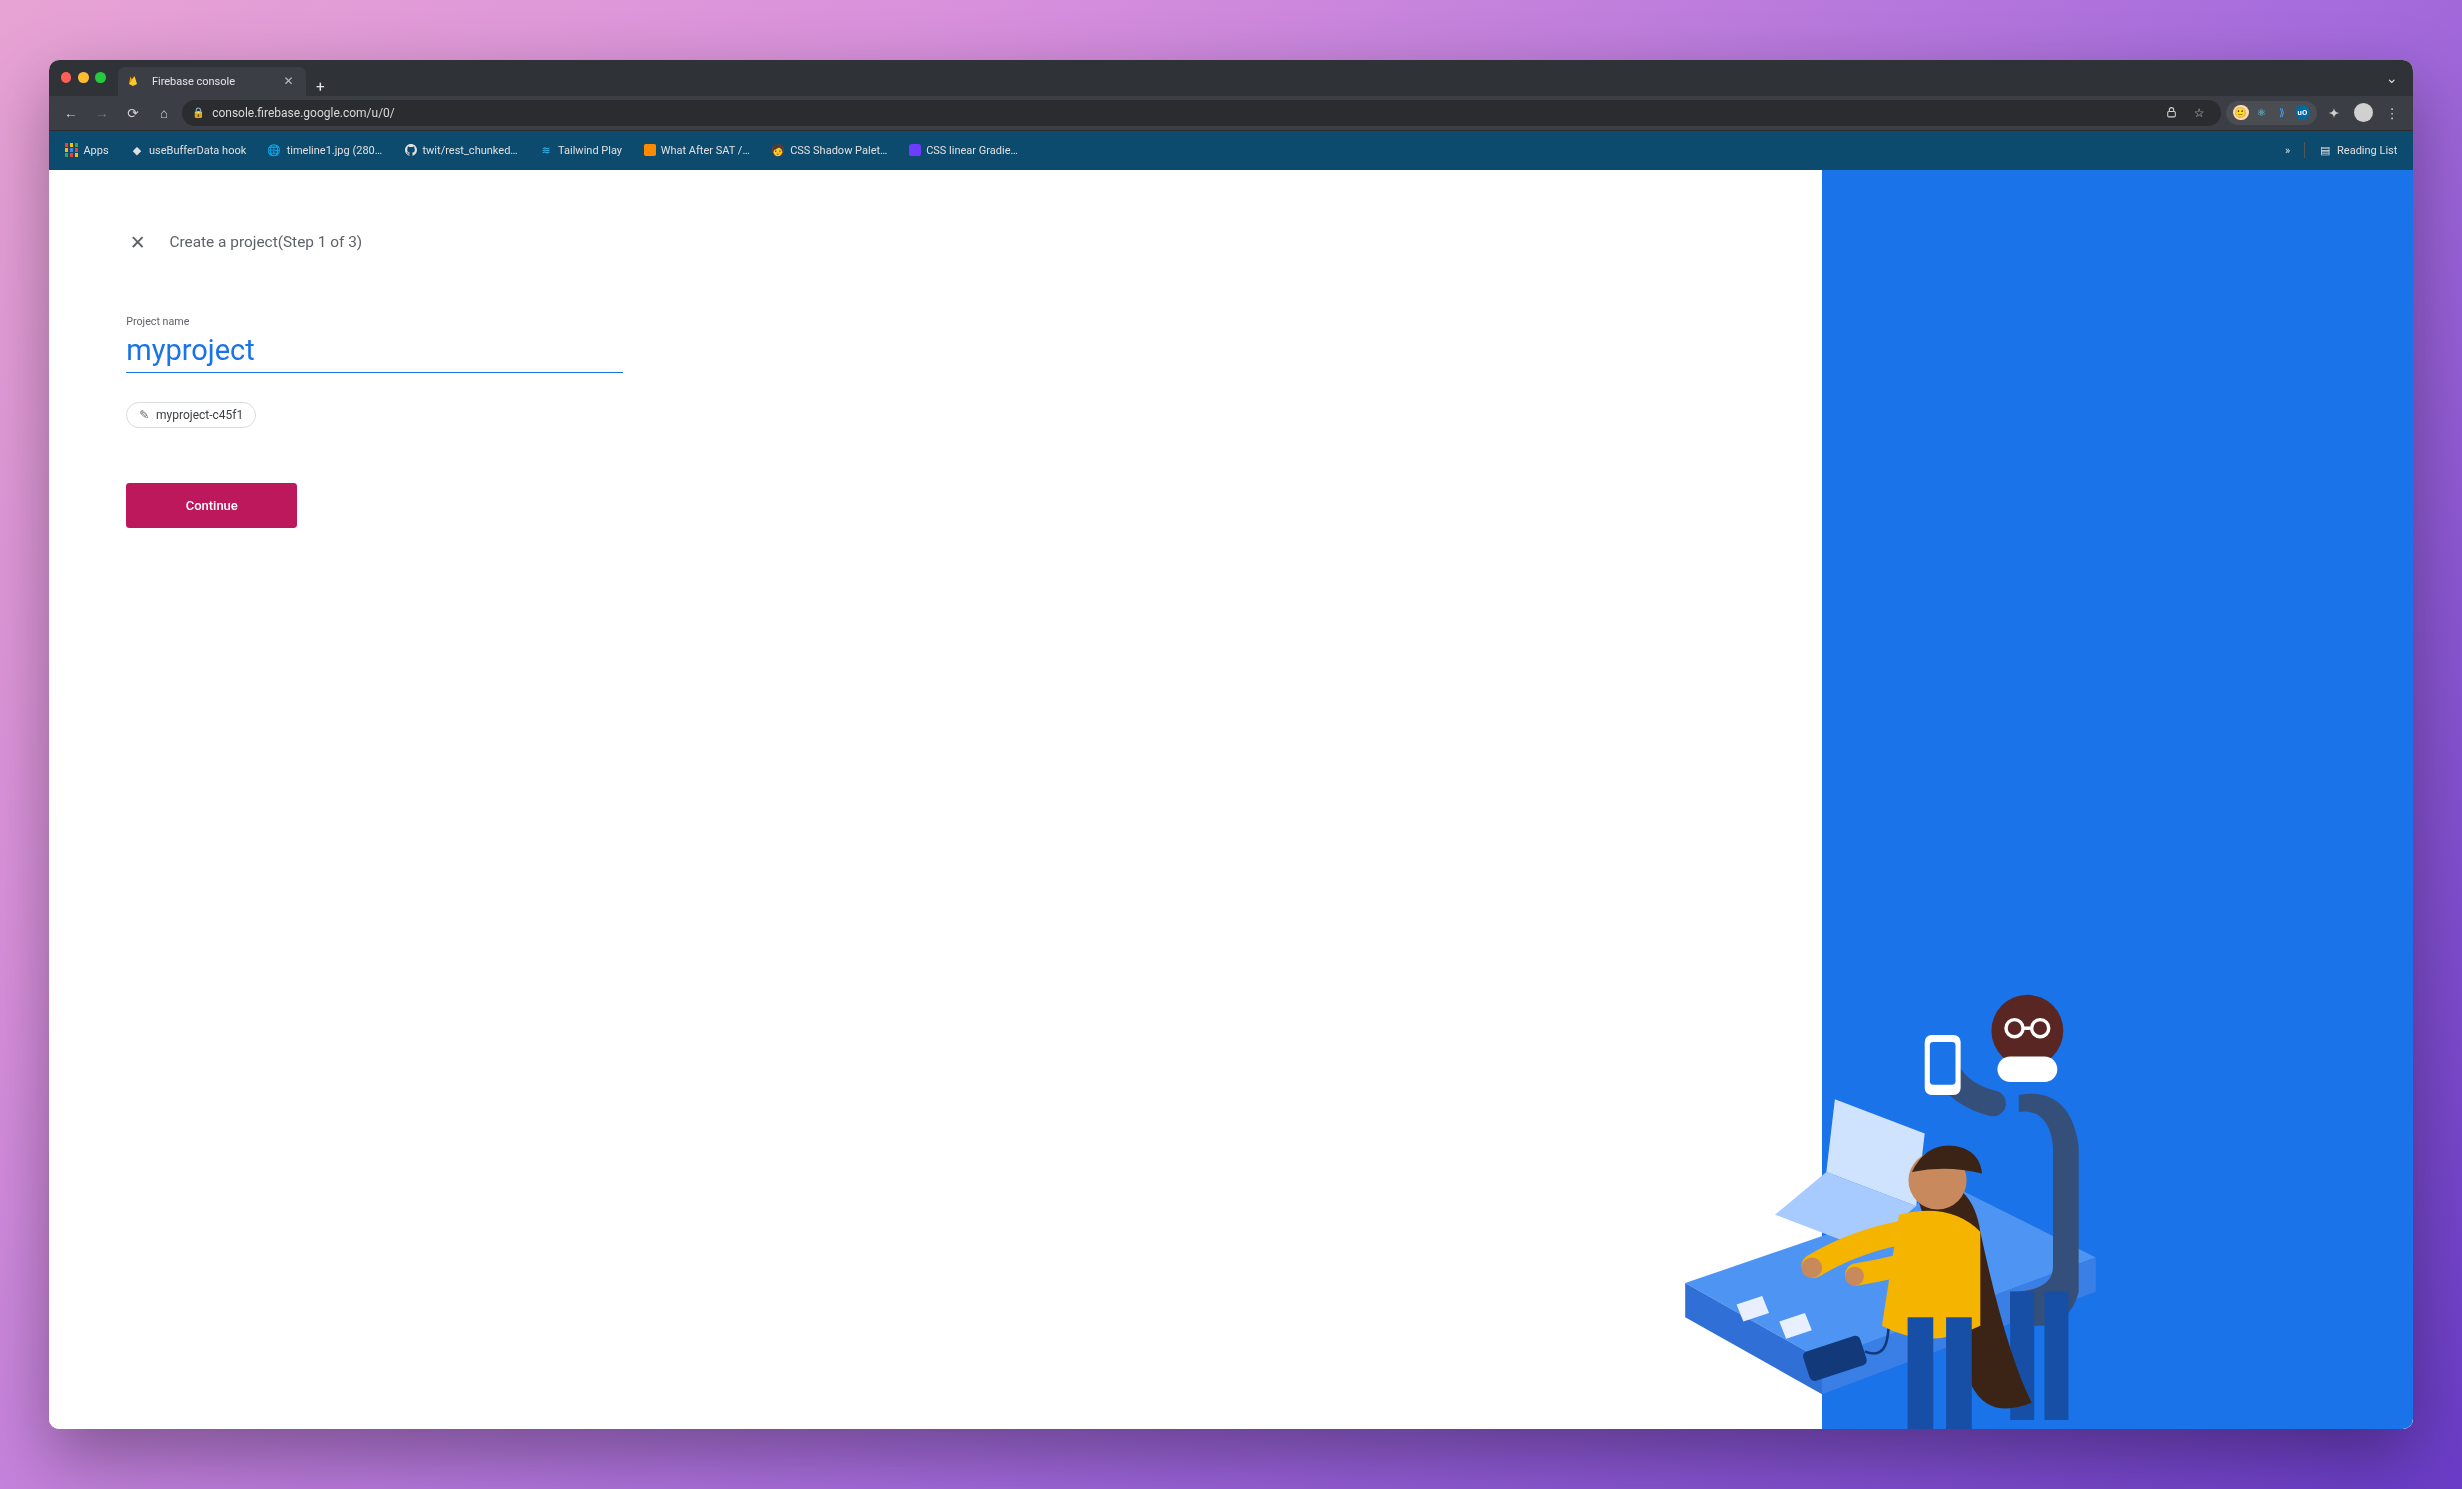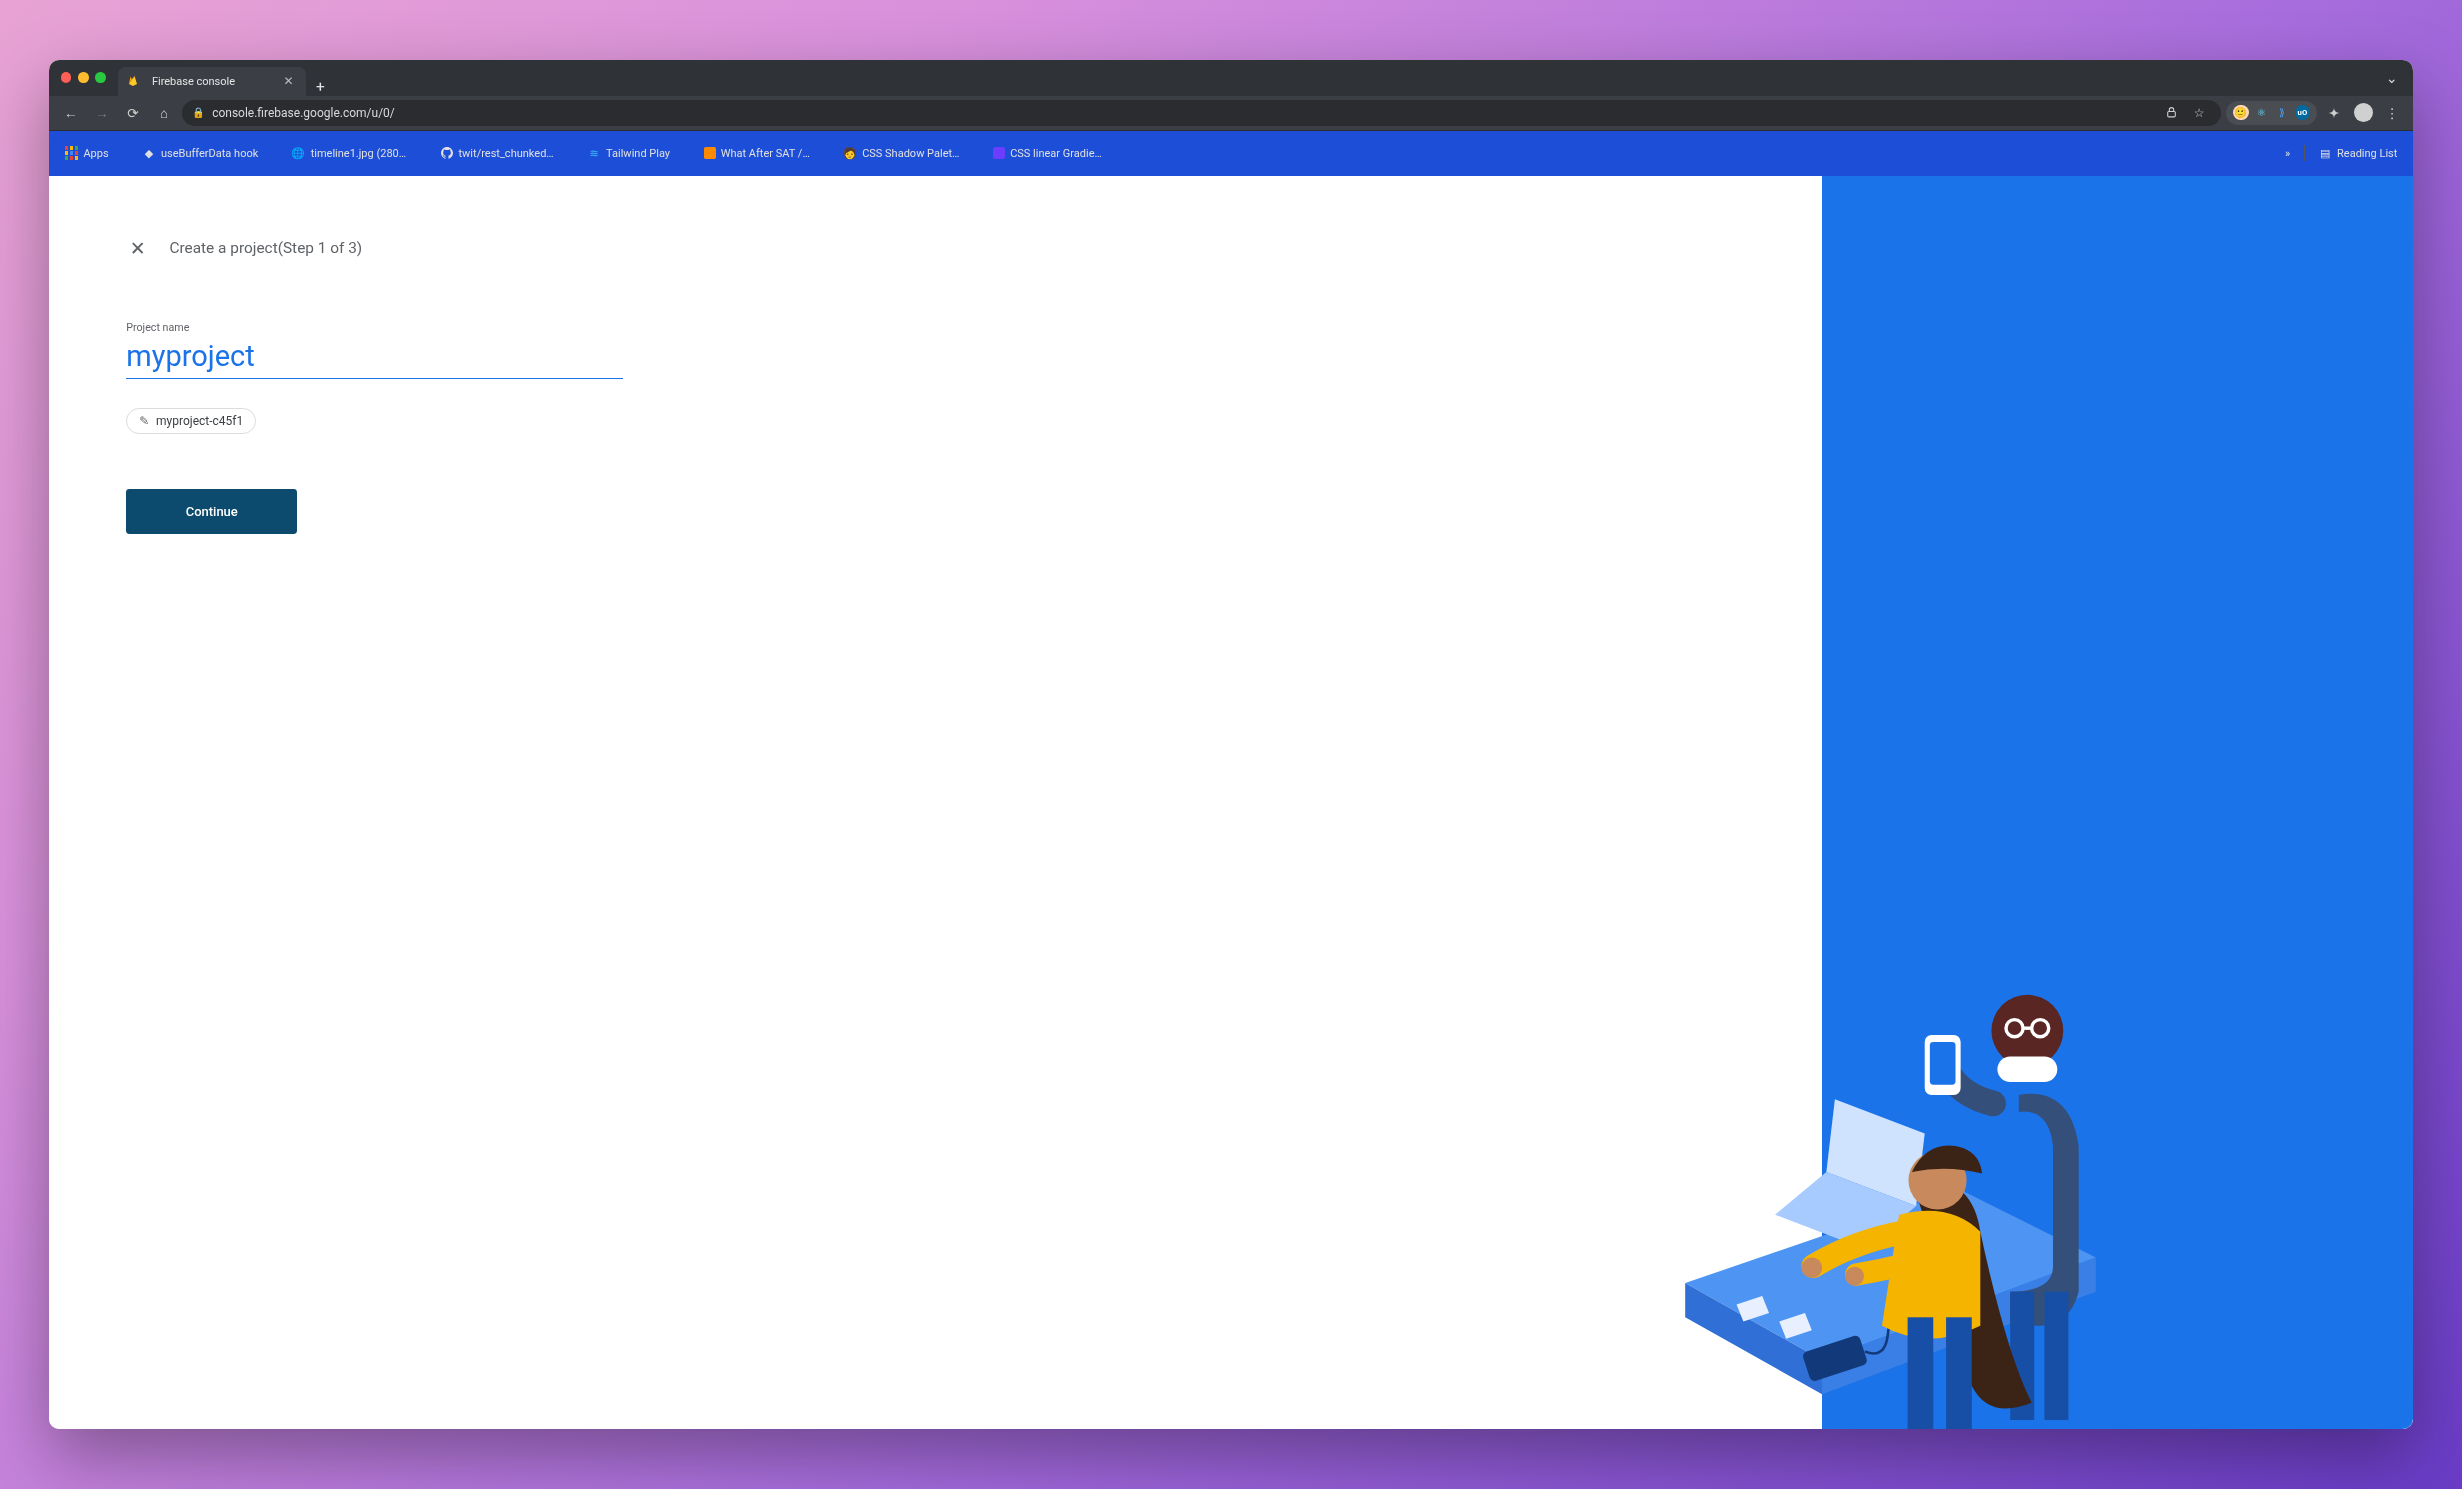--- a/index.html
+++ b/index.html
@@ -87,11 +87,11 @@
   .avatar-ico { width:19px; height:19px; border-radius:50%; background:#d0d0d0; }
 
   .bookbar {
-    height:46px;
-    background:#1d4ed8;
+    height:40px;
+    background:#0c4a6e;
     border-top:0.9px solid #2b2d31;
     display:flex; align-items:center;
-    gap:20px;
+    gap:8px;
     padding:0 8.6px;
     font-size:11px; color:#e0e0e0;
   }

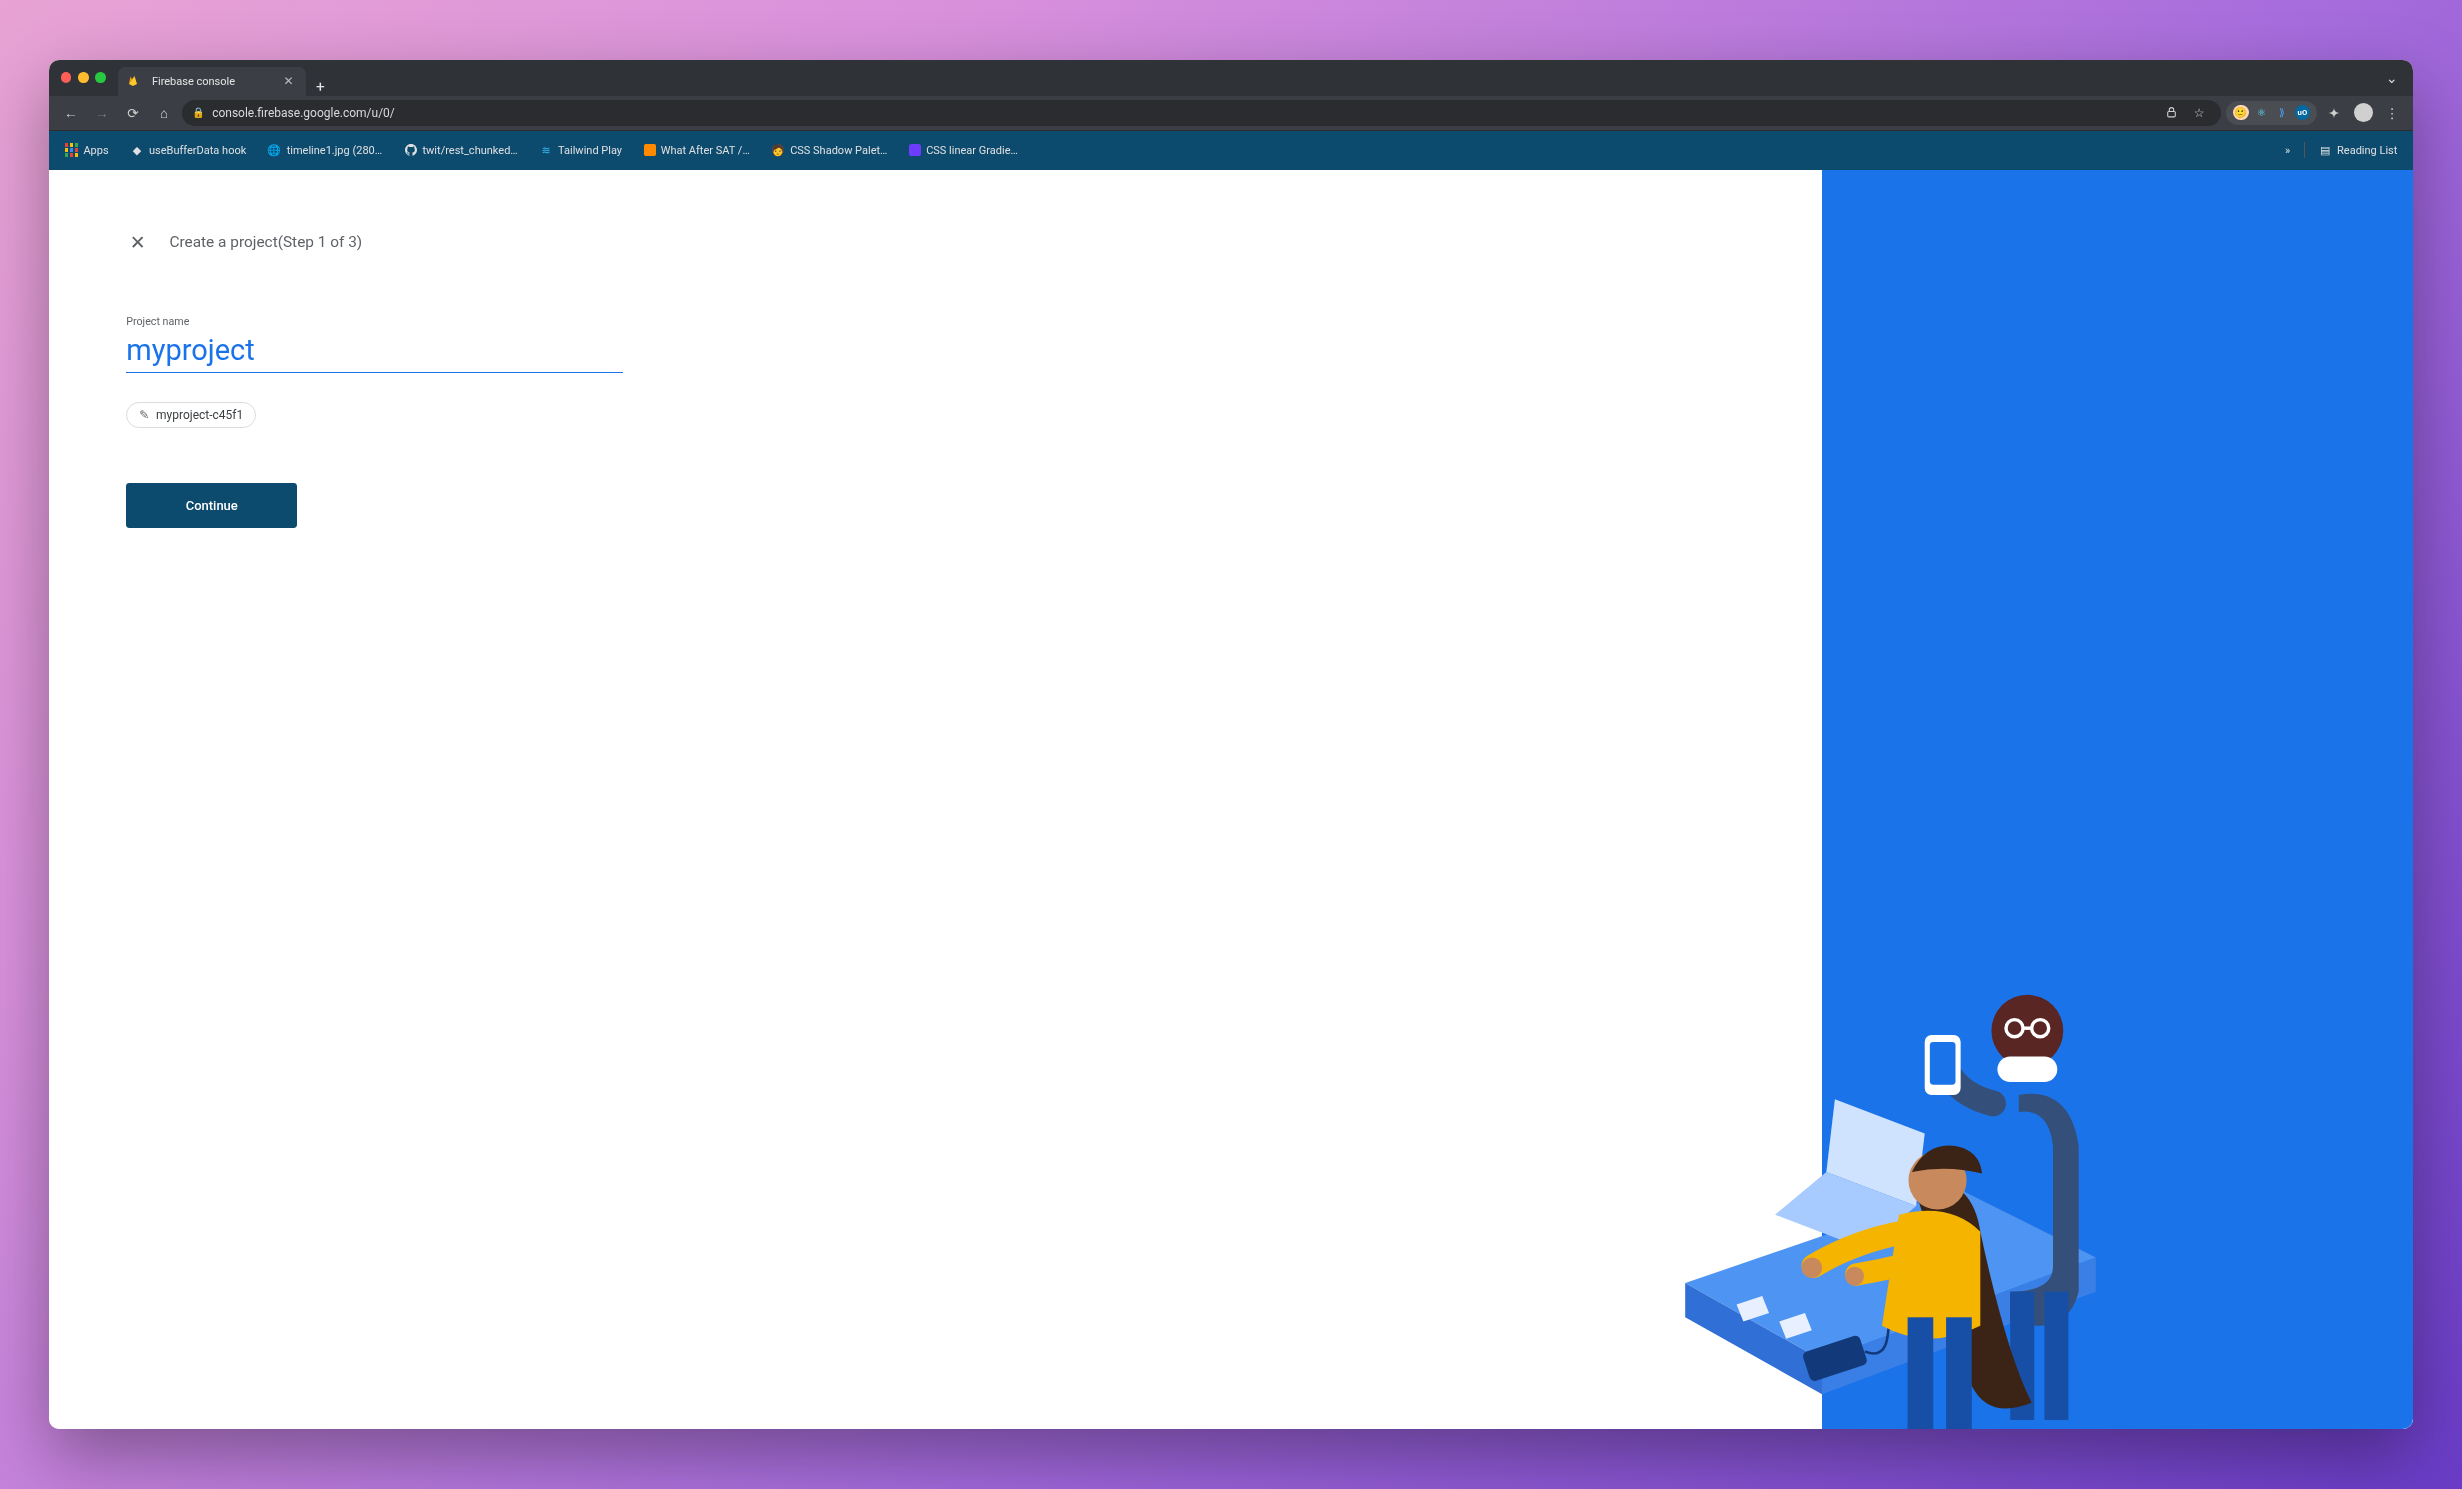--- a/index.html
+++ b/index.html
@@ -177,7 +177,7 @@
 
   .cta {
     margin-top:55px;
-    background:#0c4a6e;
+    background:#be185d;
     color:#fff;
     border:none;
     border-radius:3.4px;

